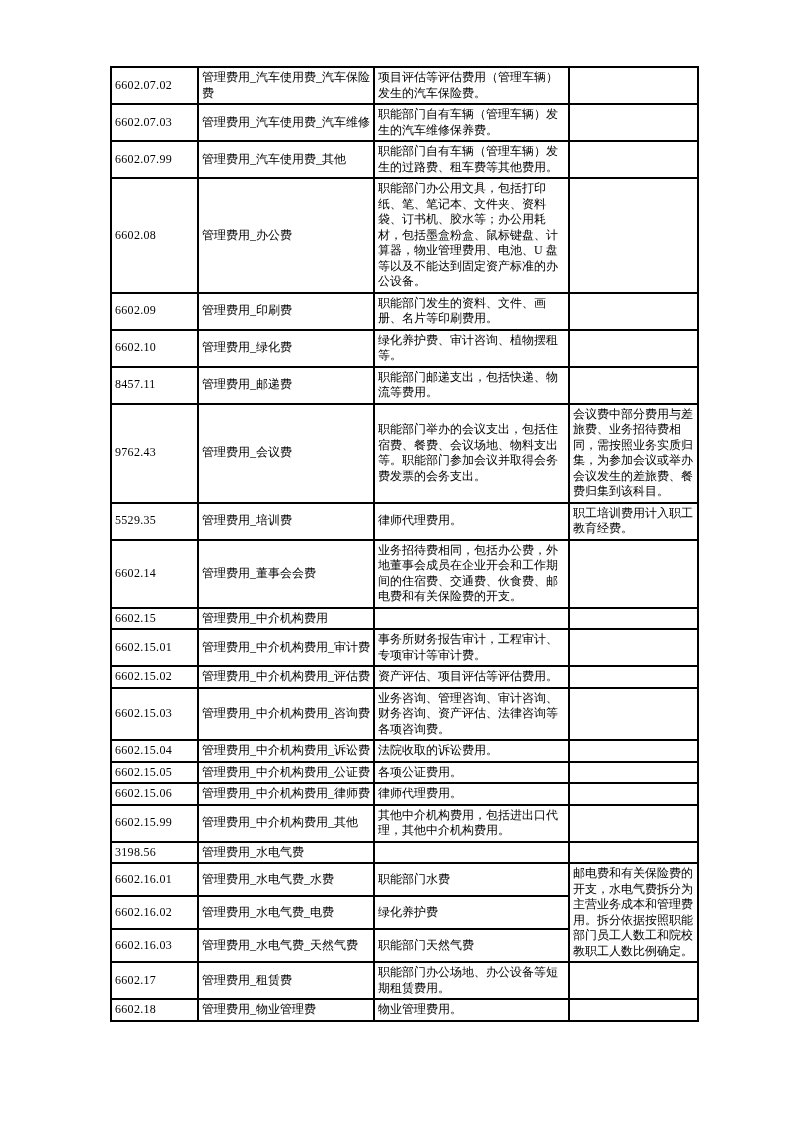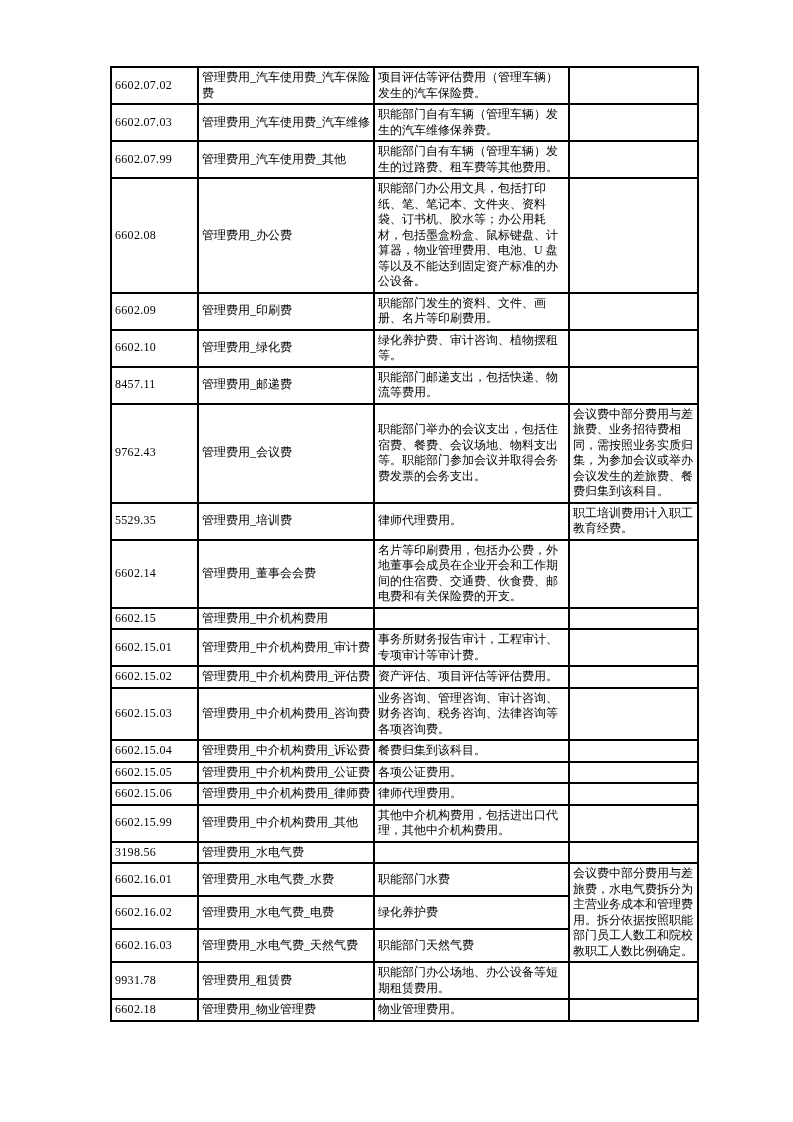--- a/index.html
+++ b/index.html
@@ -119,7 +119,7 @@
         <tr>
           <td class="code">6602.14</td>
           <td class="name">管理费用_董事会会费</td>
-          <td class="desc">名片等印刷费用，包括办公费，外地董事会成员在企业开会和工作期间的住宿费、交通费、伙食费、邮电费和有关保险费的开支。</td>
+          <td class="desc">业务招待费相同，包括办公费，外地董事会成员在企业开会和工作期间的住宿费、交通费、伙食费、邮电费和有关保险费的开支。</td>
           <td class="note vcenter"></td>
         </tr>
         <tr>

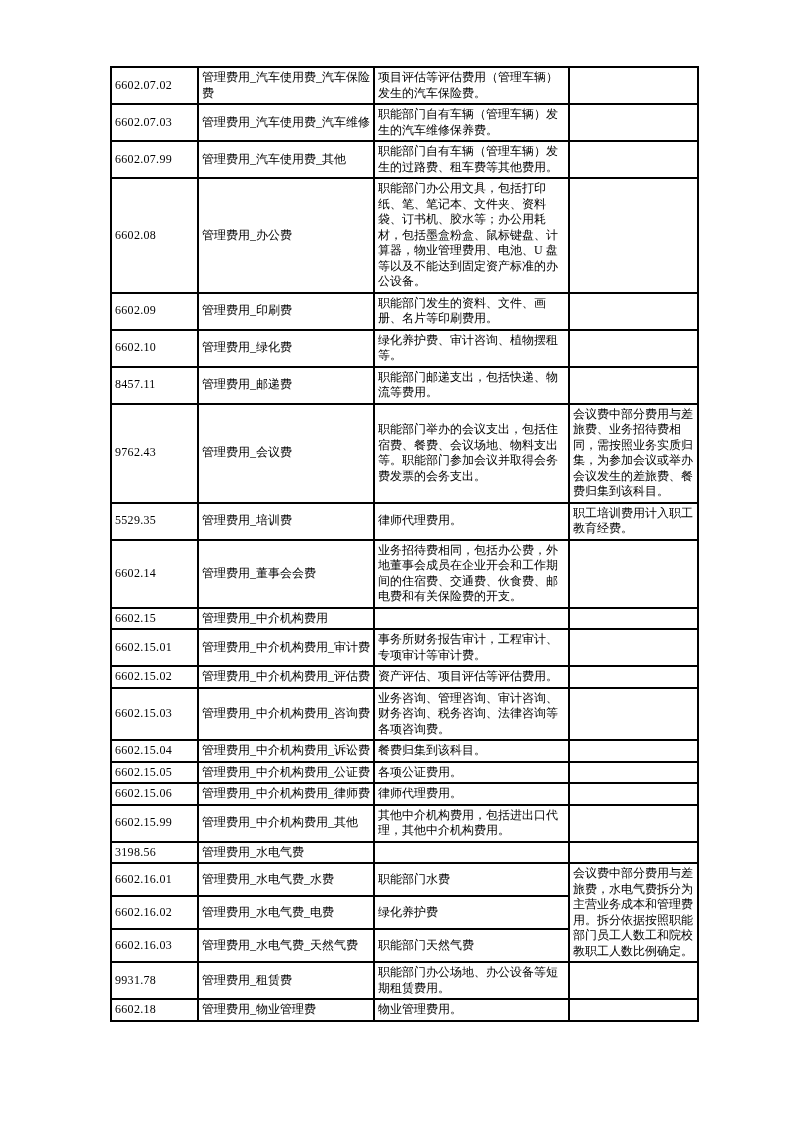--- a/index.html
+++ b/index.html
@@ -143,7 +143,7 @@
         <tr>
           <td class="code">6602.15.03</td>
           <td class="name">管理费用_中介机构费用_咨询费</td>
-          <td class="desc">业务咨询、管理咨询、审计咨询、财务咨询、税务咨询、法律咨询等各项咨询费。</td>
+          <td class="desc">业务咨询、管理咨询、审计咨询、财务咨询、资产评估、法律咨询等各项咨询费。</td>
           <td class="note vcenter"></td>
         </tr>
         <tr>

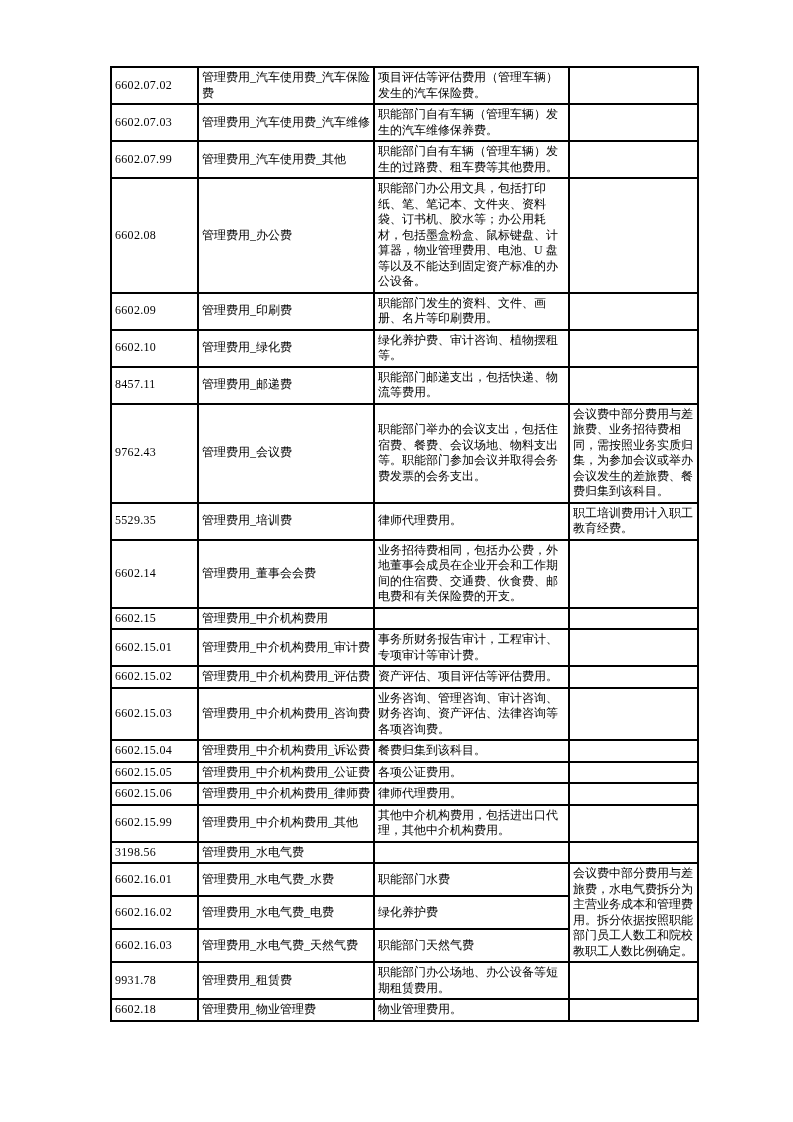--- a/index.html
+++ b/index.html
@@ -149,7 +149,7 @@
         <tr>
           <td class="code">6602.15.04</td>
           <td class="name">管理费用_中介机构费用_诉讼费</td>
-          <td class="desc">餐费归集到该科目。</td>
+          <td class="desc">法院收取的诉讼费用。</td>
           <td class="note vcenter"></td>
         </tr>
         <tr>

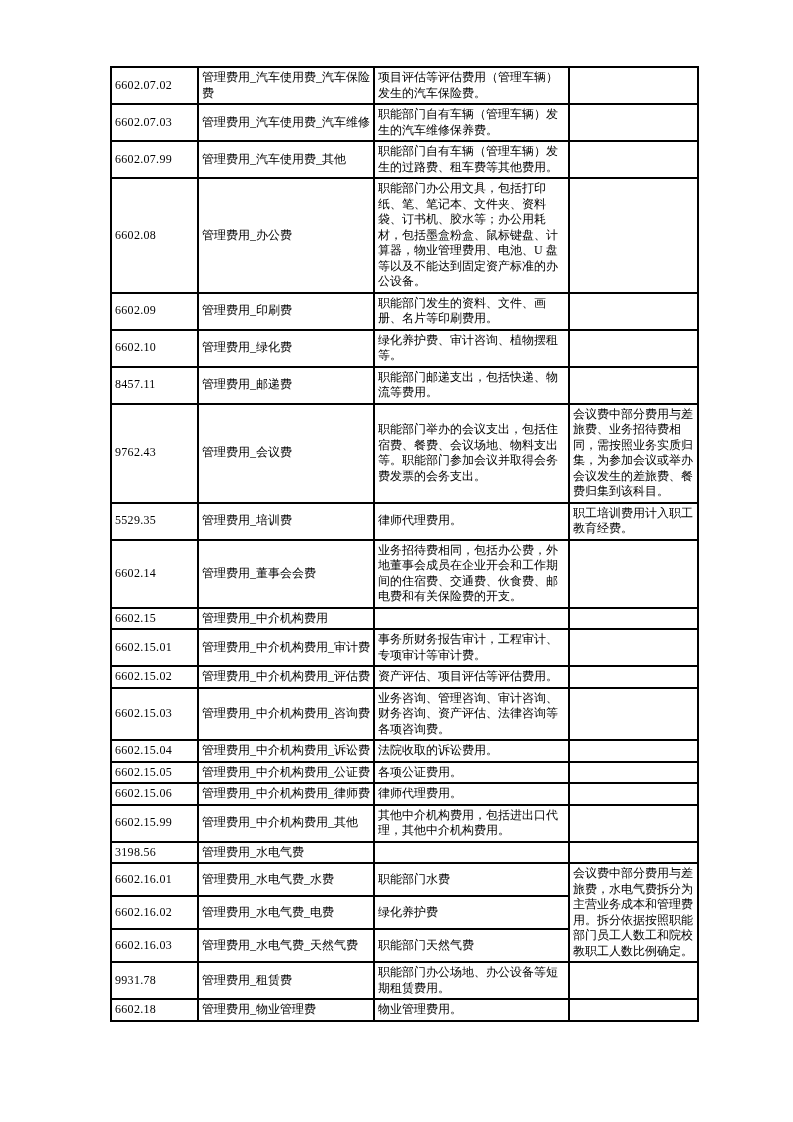--- a/index.html
+++ b/index.html
@@ -180,7 +180,7 @@
           <td class="code">6602.16.01</td>
           <td class="name">管理费用_水电气费_水费</td>
           <td class="desc">职能部门水费</td>
-          <td class="note" rowspan="3">会议费中部分费用与差旅费，水电气费拆分为主营业务成本和管理费用。拆分依据按照职能部门员工人数工和院校教职工人数比例确定。</td>
+          <td class="note" rowspan="3">邮电费和有关保险费的开支，水电气费拆分为主营业务成本和管理费用。拆分依据按照职能部门员工人数工和院校教职工人数比例确定。</td>
         </tr>
         <tr>
           <td class="code">6602.16.02</td>

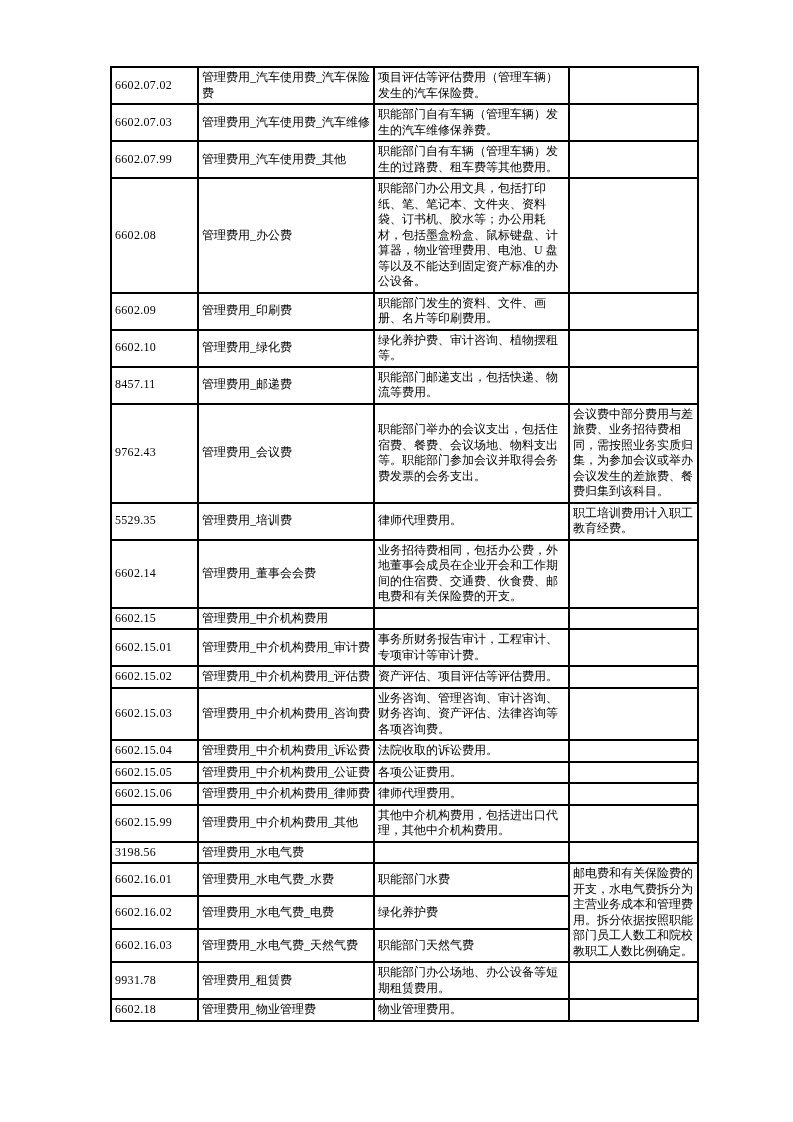--- a/index.html
+++ b/index.html
@@ -193,7 +193,7 @@
           <td class="desc">职能部门天然气费</td>
         </tr>
         <tr>
-          <td class="code">9931.78</td>
+          <td class="code">6602.17</td>
           <td class="name">管理费用_租赁费</td>
           <td class="desc">职能部门办公场地、办公设备等短期租赁费用。</td>
           <td class="note vcenter"></td>

